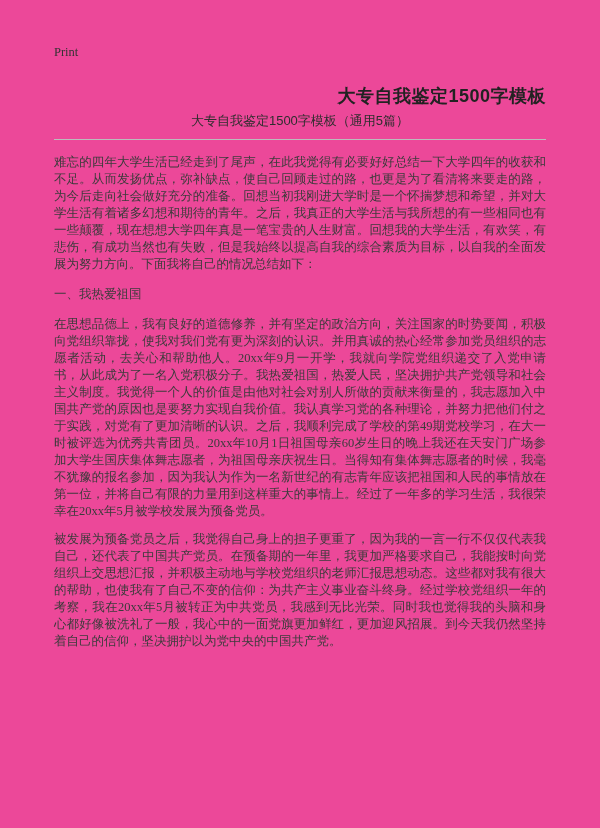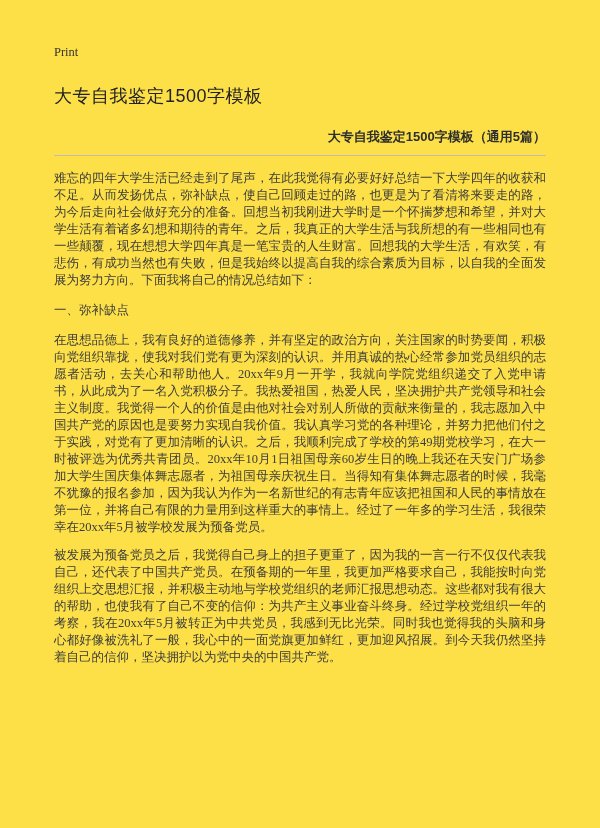--- a/index.html
+++ b/index.html
@@ -15,7 +15,7 @@
   .page {
     width: 600px;
     height: 828px;
-    background: #fde047;
+    background: #ec4899;
     padding: 42px 54px 30px 54px;
   }
 

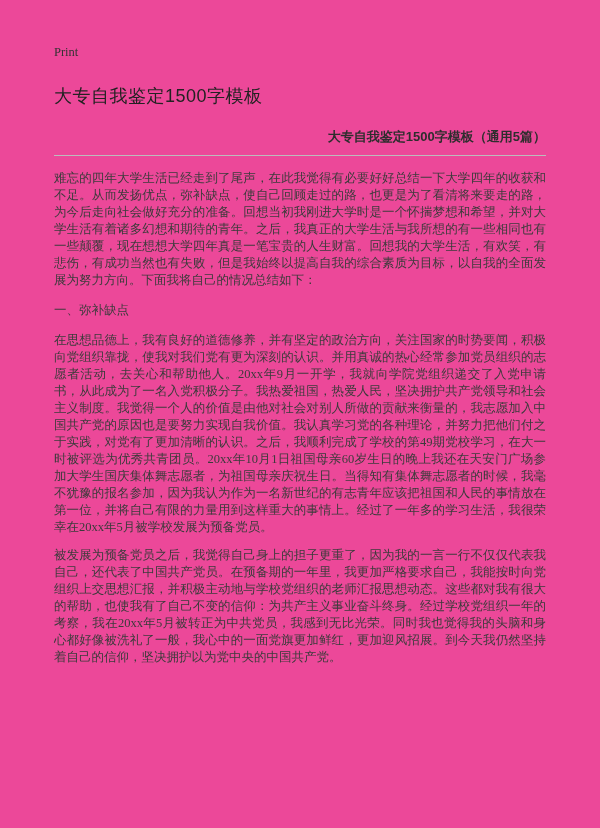--- a/index.html
+++ b/index.html
@@ -30,10 +30,10 @@
 
   .doc-title {
     font-size: 18px;
-    font-weight: normal;
+    font-weight: bold;
     color: #222222;
-    text-align: left;
-    margin-bottom: 20px;
+    text-align: right;
+    margin-bottom: 4px;
     letter-spacing: 0.5px;
   }
 

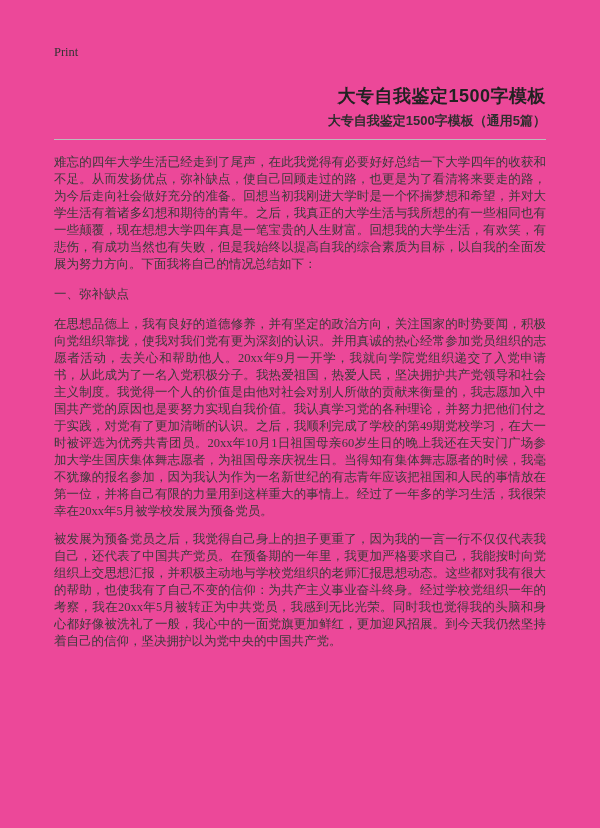--- a/index.html
+++ b/index.html
@@ -39,9 +39,9 @@
 
   .doc-subtitle {
     font-size: 13px;
-    font-weight: bold;
+    font-weight: normal;
     color: #2e2e2e;
-    text-align: right;
+    text-align: center;
     margin-bottom: 9px;
   }
 

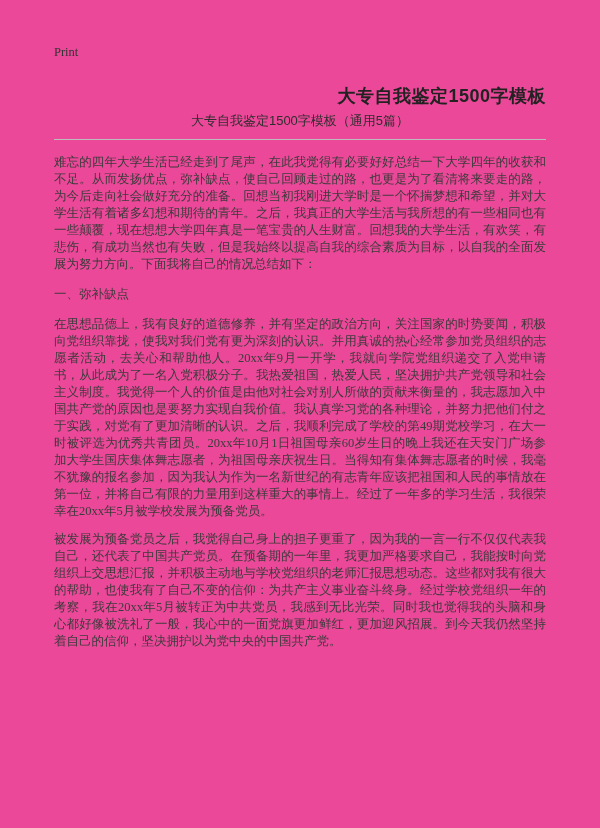--- a/index.html
+++ b/index.html
@@ -90,7 +90,7 @@
 
   <p class="body-para">难忘的四年大学生活已经走到了尾声，在此我觉得有必要好好总结一下大学四年的收获和不足。从而发扬优点，弥补缺点，使自己回顾走过的路，也更是为了看清将来要走的路，为今后走向社会做好充分的准备。回想当初我刚进大学时是一个怀揣梦想和希望，并对大学生活有着诸多幻想和期待的青年。之后，我真正的大学生活与我所想的有一些相同也有一些颠覆，现在想想大学四年真是一笔宝贵的人生财富。回想我的大学生活，有欢笑，有悲伤，有成功当然也有失败，但是我始终以提高自我的综合素质为目标，以自我的全面发展为努力方向。下面我将自己的情况总结如下：</p>
 
-  <h3 class="sub-heading">一、弥补缺点</h3>
+  <h3 class="sub-heading">一、我热爱祖国</h3>
 
   <p class="body-para">在思想品德上，我有良好的道德修养，并有坚定的政治方向，关注国家的时势要闻，积极向党组织靠拢，使我对我们党有更为深刻的认识。并用真诚的热心经常参加党员组织的志愿者活动，去关心和帮助他人。20xx年9月一开学，我就向学院党组织递交了入党申请书，从此成为了一名入党积极分子。我热爱祖国，热爱人民，坚决拥护共产党领导和社会主义制度。我觉得一个人的价值是由他对社会对别人所做的贡献来衡量的，我志愿加入中国共产党的原因也是要努力实现自我价值。我认真学习党的各种理论，并努力把他们付之于实践，对党有了更加清晰的认识。之后，我顺利完成了学校的第49期党校学习，在大一时被评选为优秀共青团员。20xx年10月1日祖国母亲60岁生日的晚上我还在天安门广场参加大学生国庆集体舞志愿者，为祖国母亲庆祝生日。当得知有集体舞志愿者的时候，我毫不犹豫的报名参加，因为我认为作为一名新世纪的有志青年应该把祖国和人民的事情放在第一位，并将自己有限的力量用到这样重大的事情上。经过了一年多的学习生活，我很荣幸在20xx年5月被学校发展为预备党员。</p>
 

